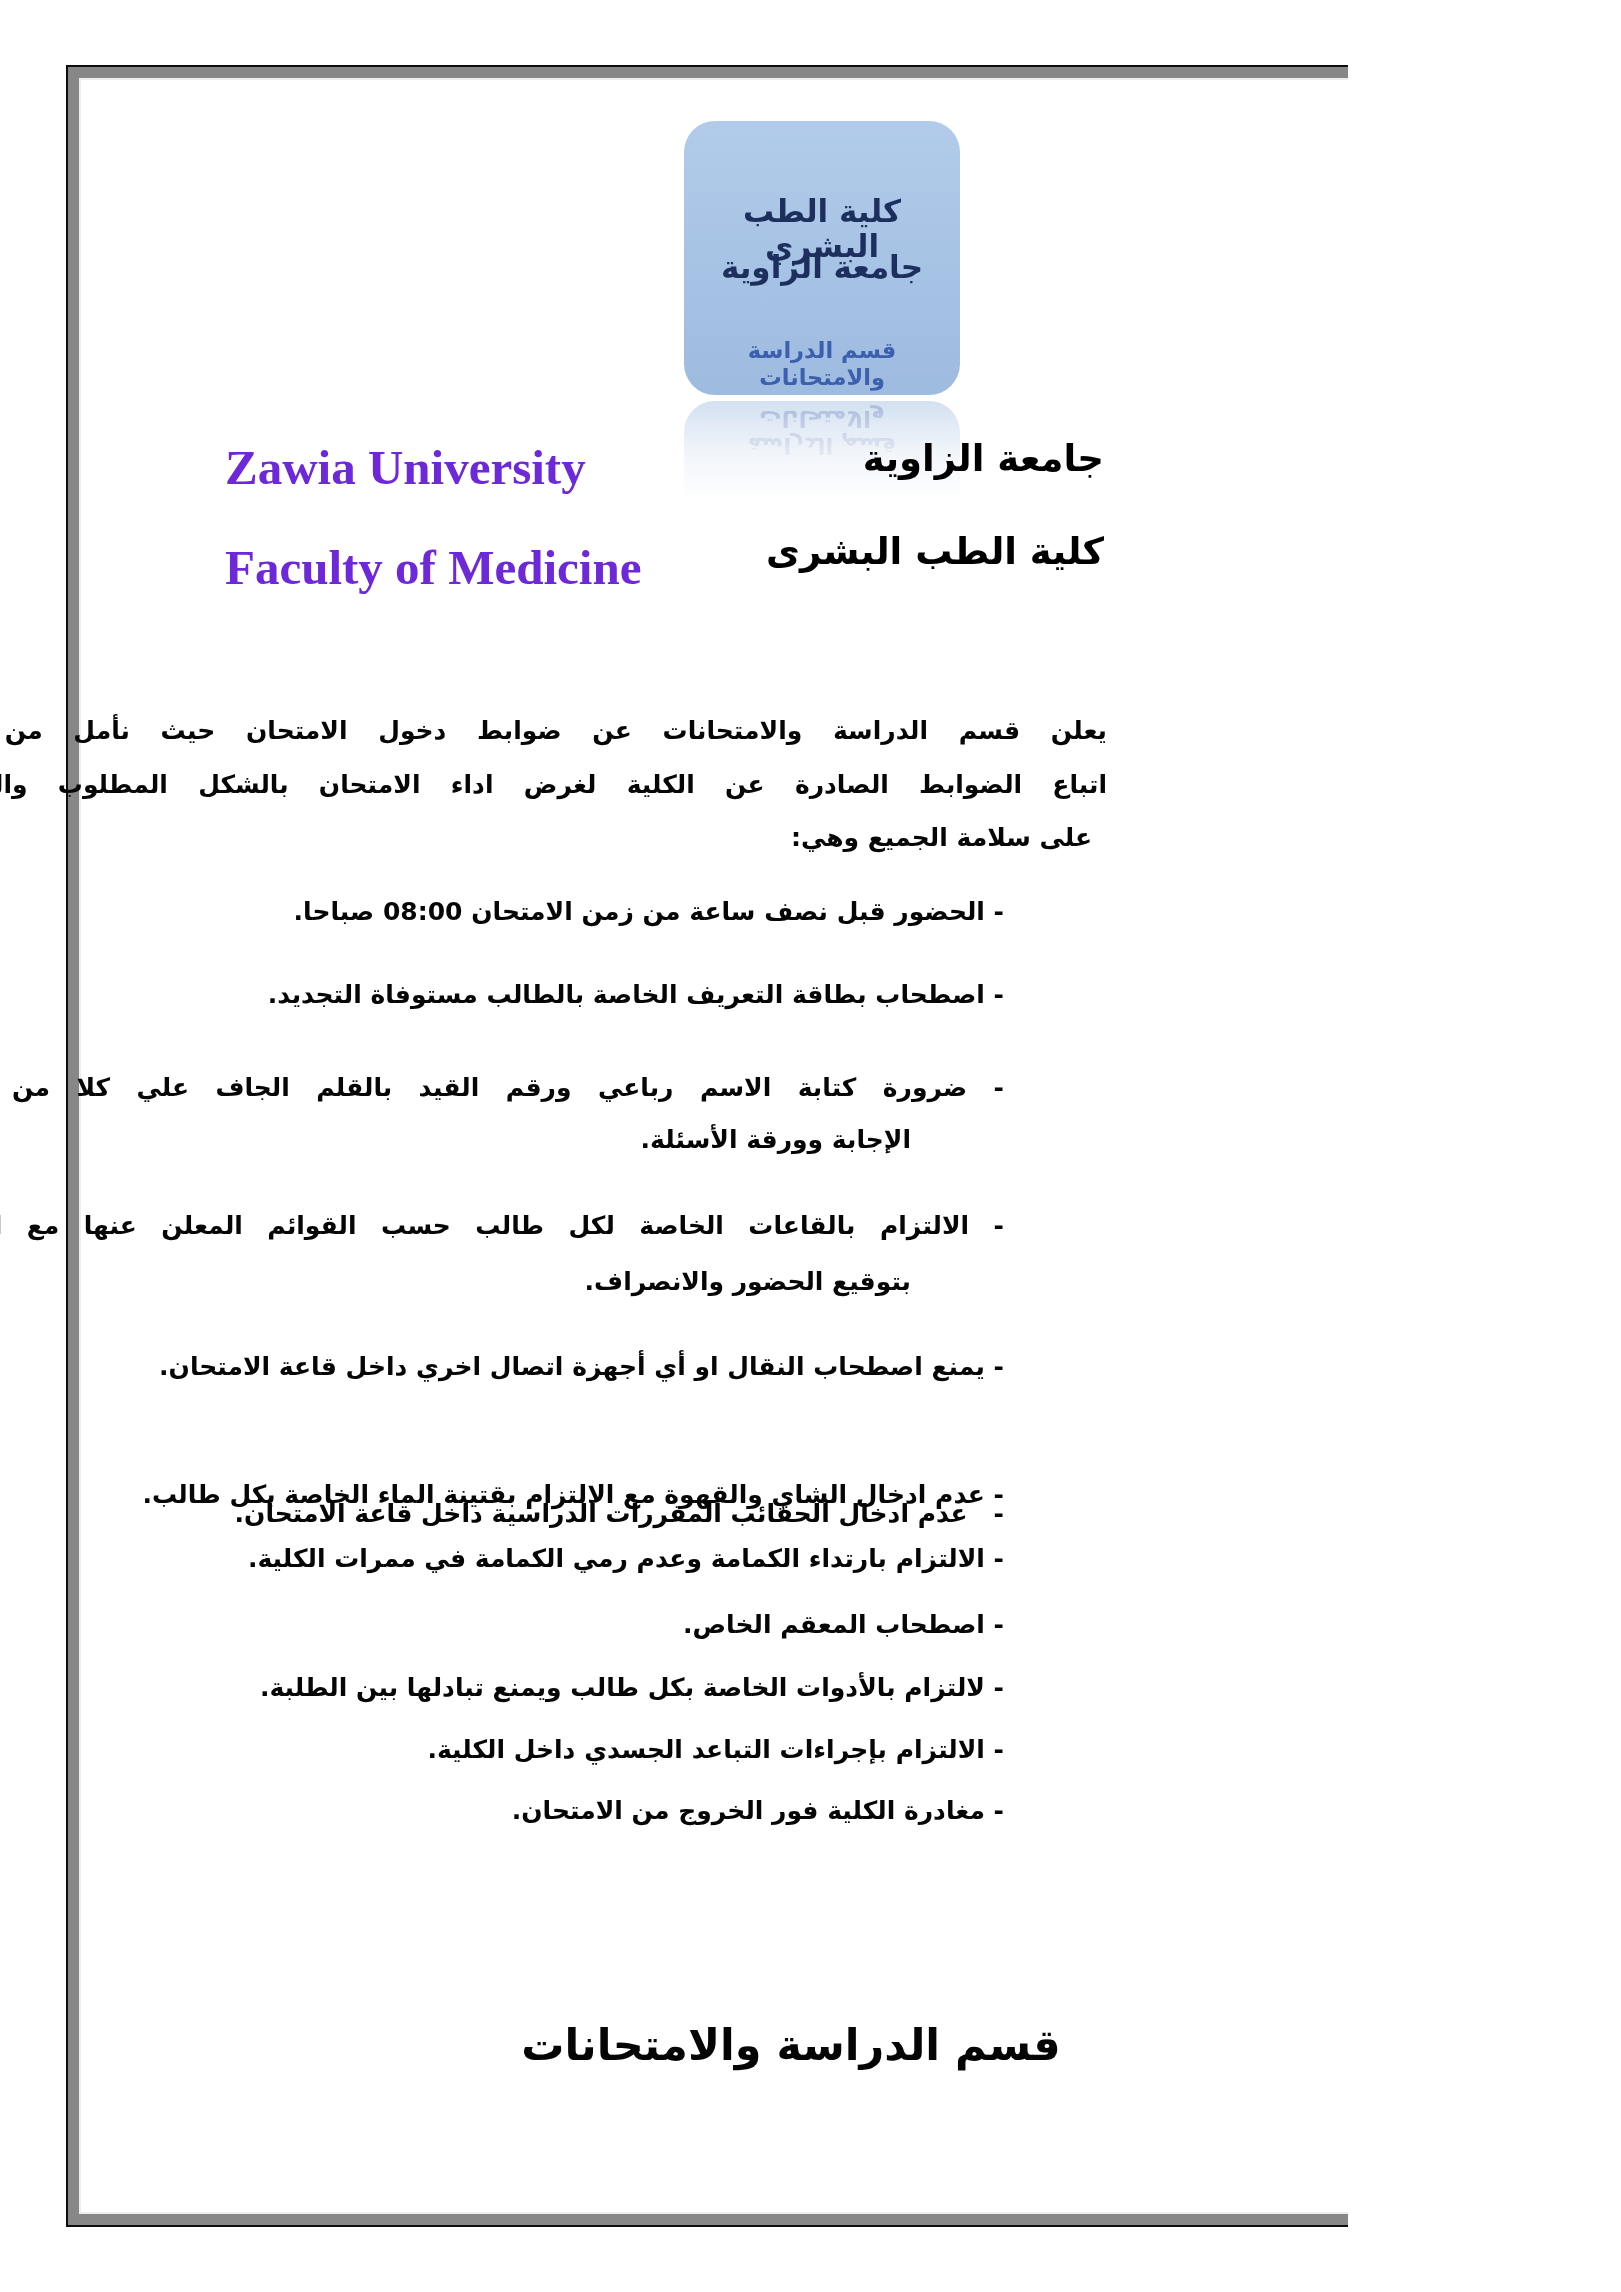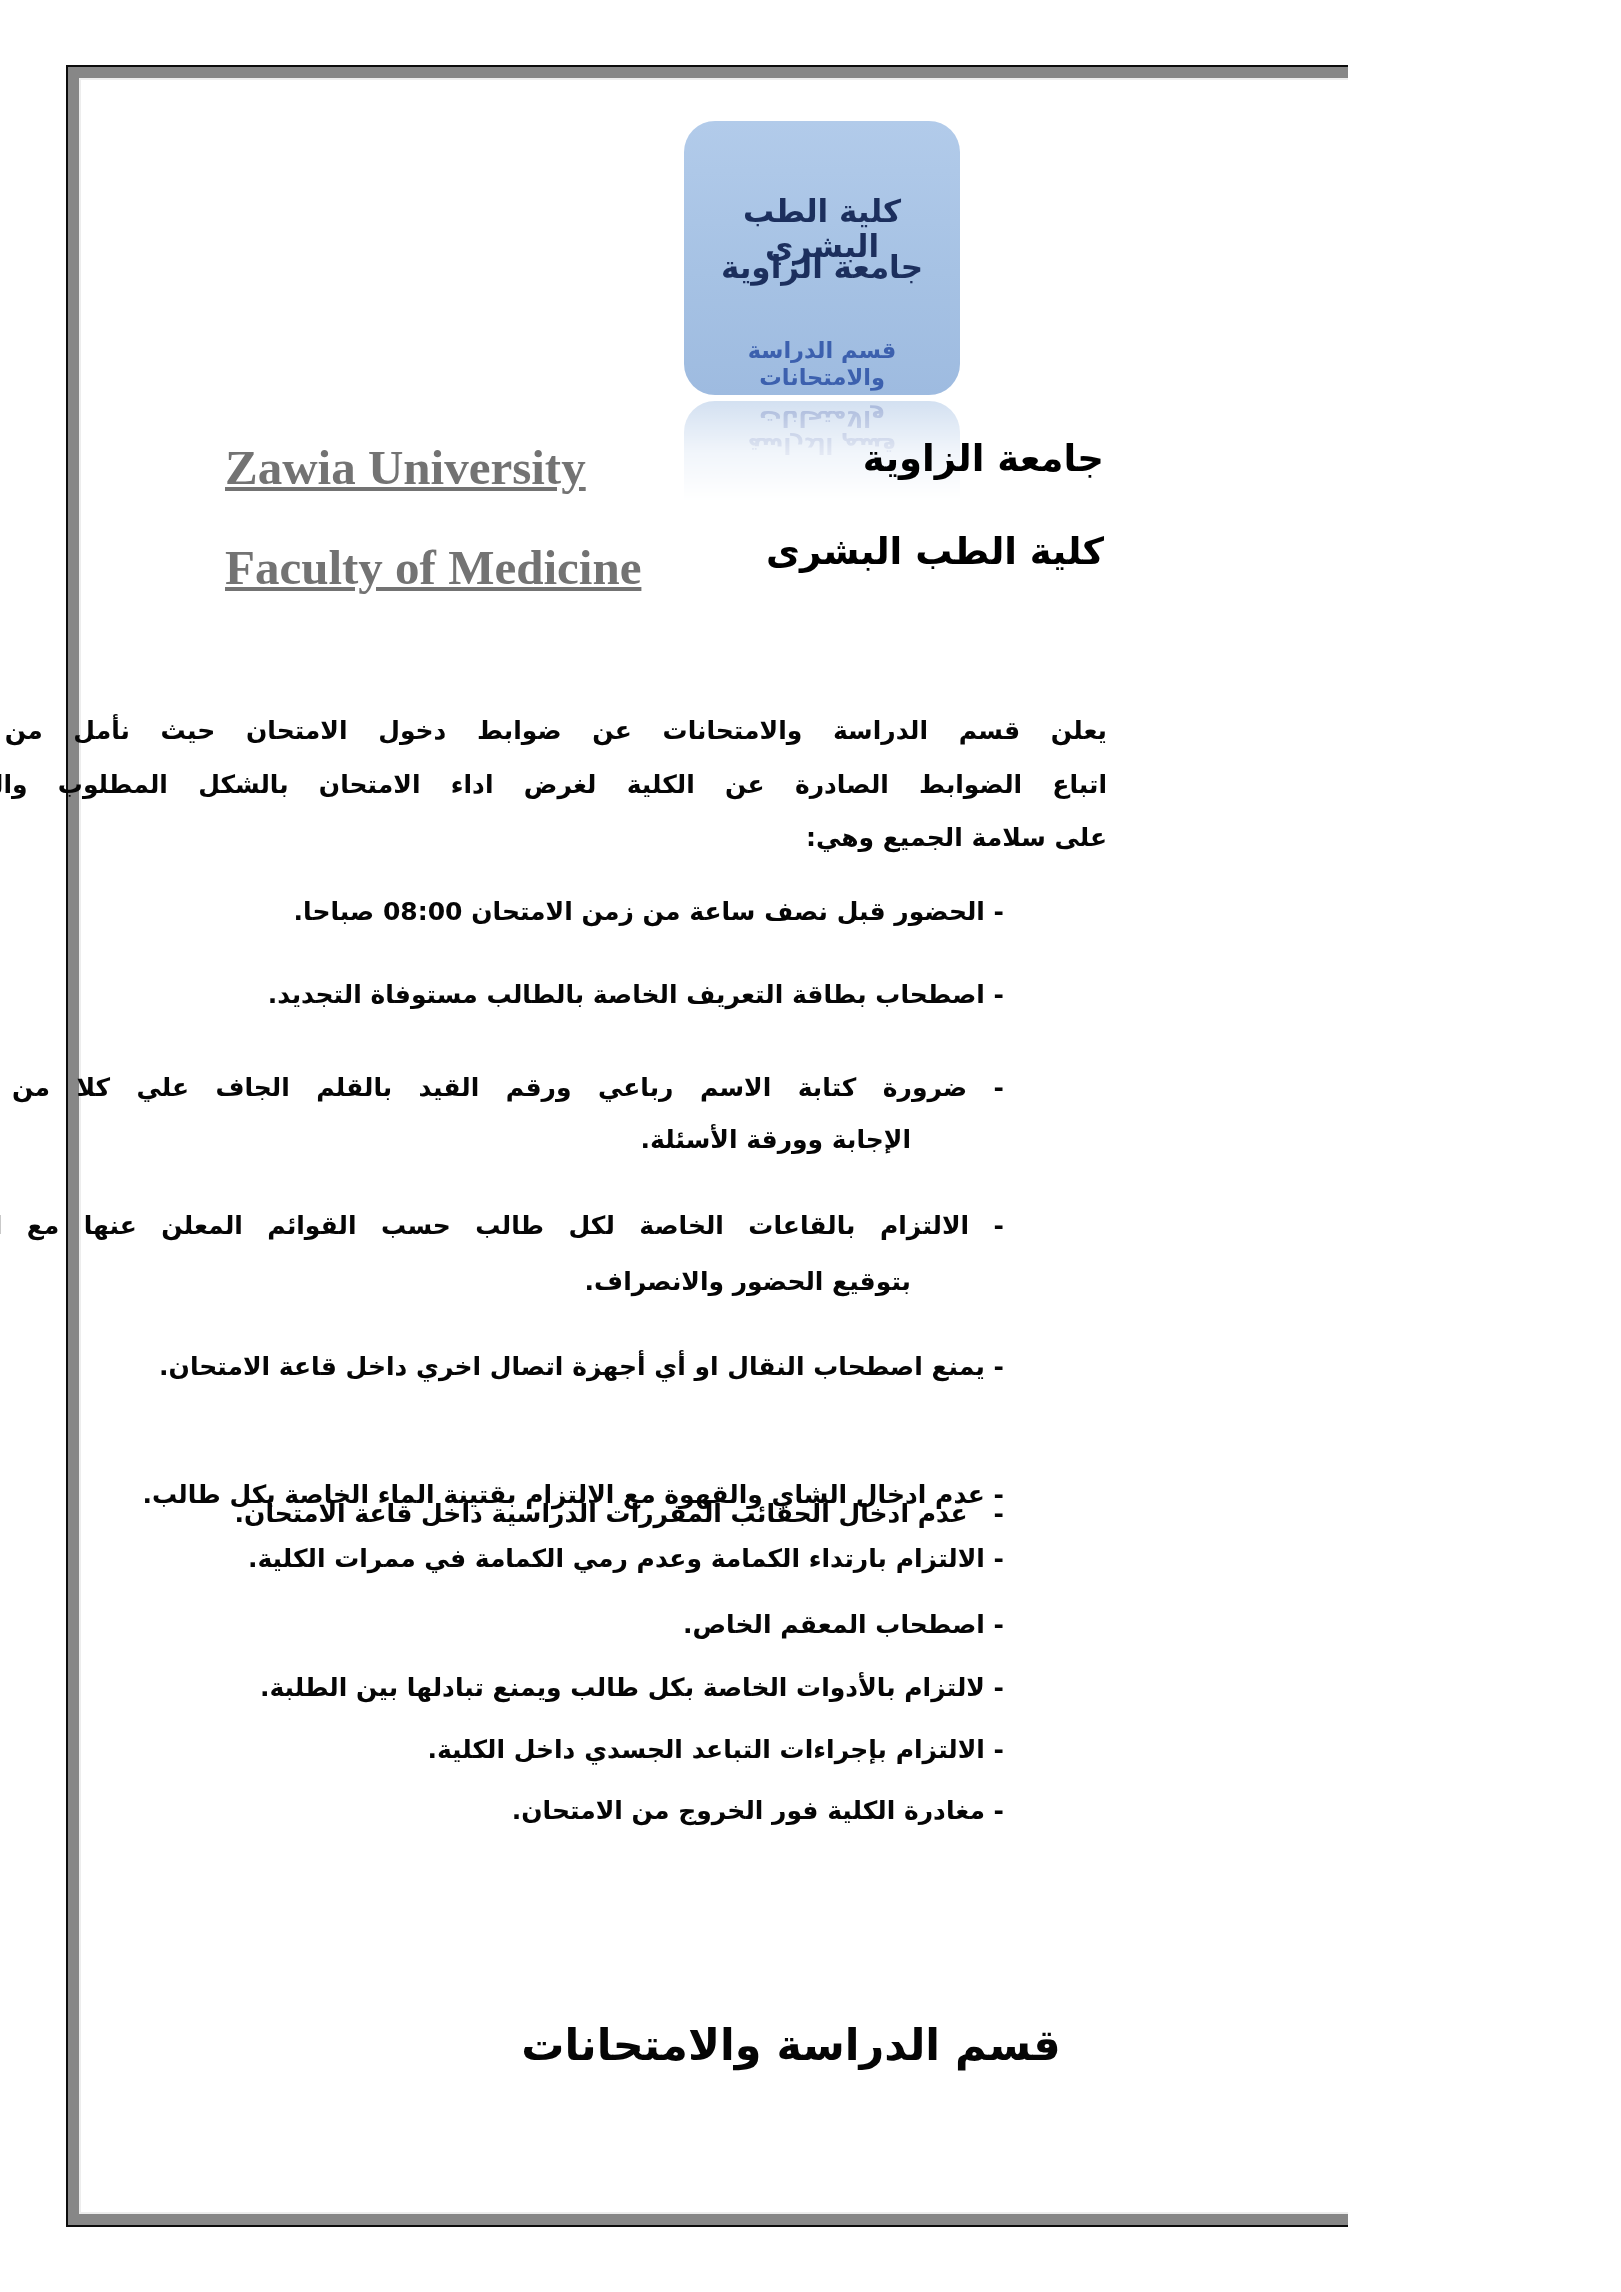--- a/index.html
+++ b/index.html
@@ -33,9 +33,9 @@
   .logo-copy { left:0; top:0; transform:scaleY(-1); }
 
   
-  .h-en { position:absolute; left:225px; top:418px; color:#737373;
+  .h-en { position:absolute; left:225px; top:418px; color:#6d28d9;
           font-family:"Liberation Serif", serif; font-weight:bold; font-size:49px; line-height:100px;
-          white-space:nowrap;text-decoration:underline; }
+          white-space:nowrap; }
   .h-ar { position:absolute; right:244px; top:412px; color:#000; direction:rtl; text-align:right;
           font-weight:bold; font-size:37px; line-height:93px; white-space:nowrap; }
 

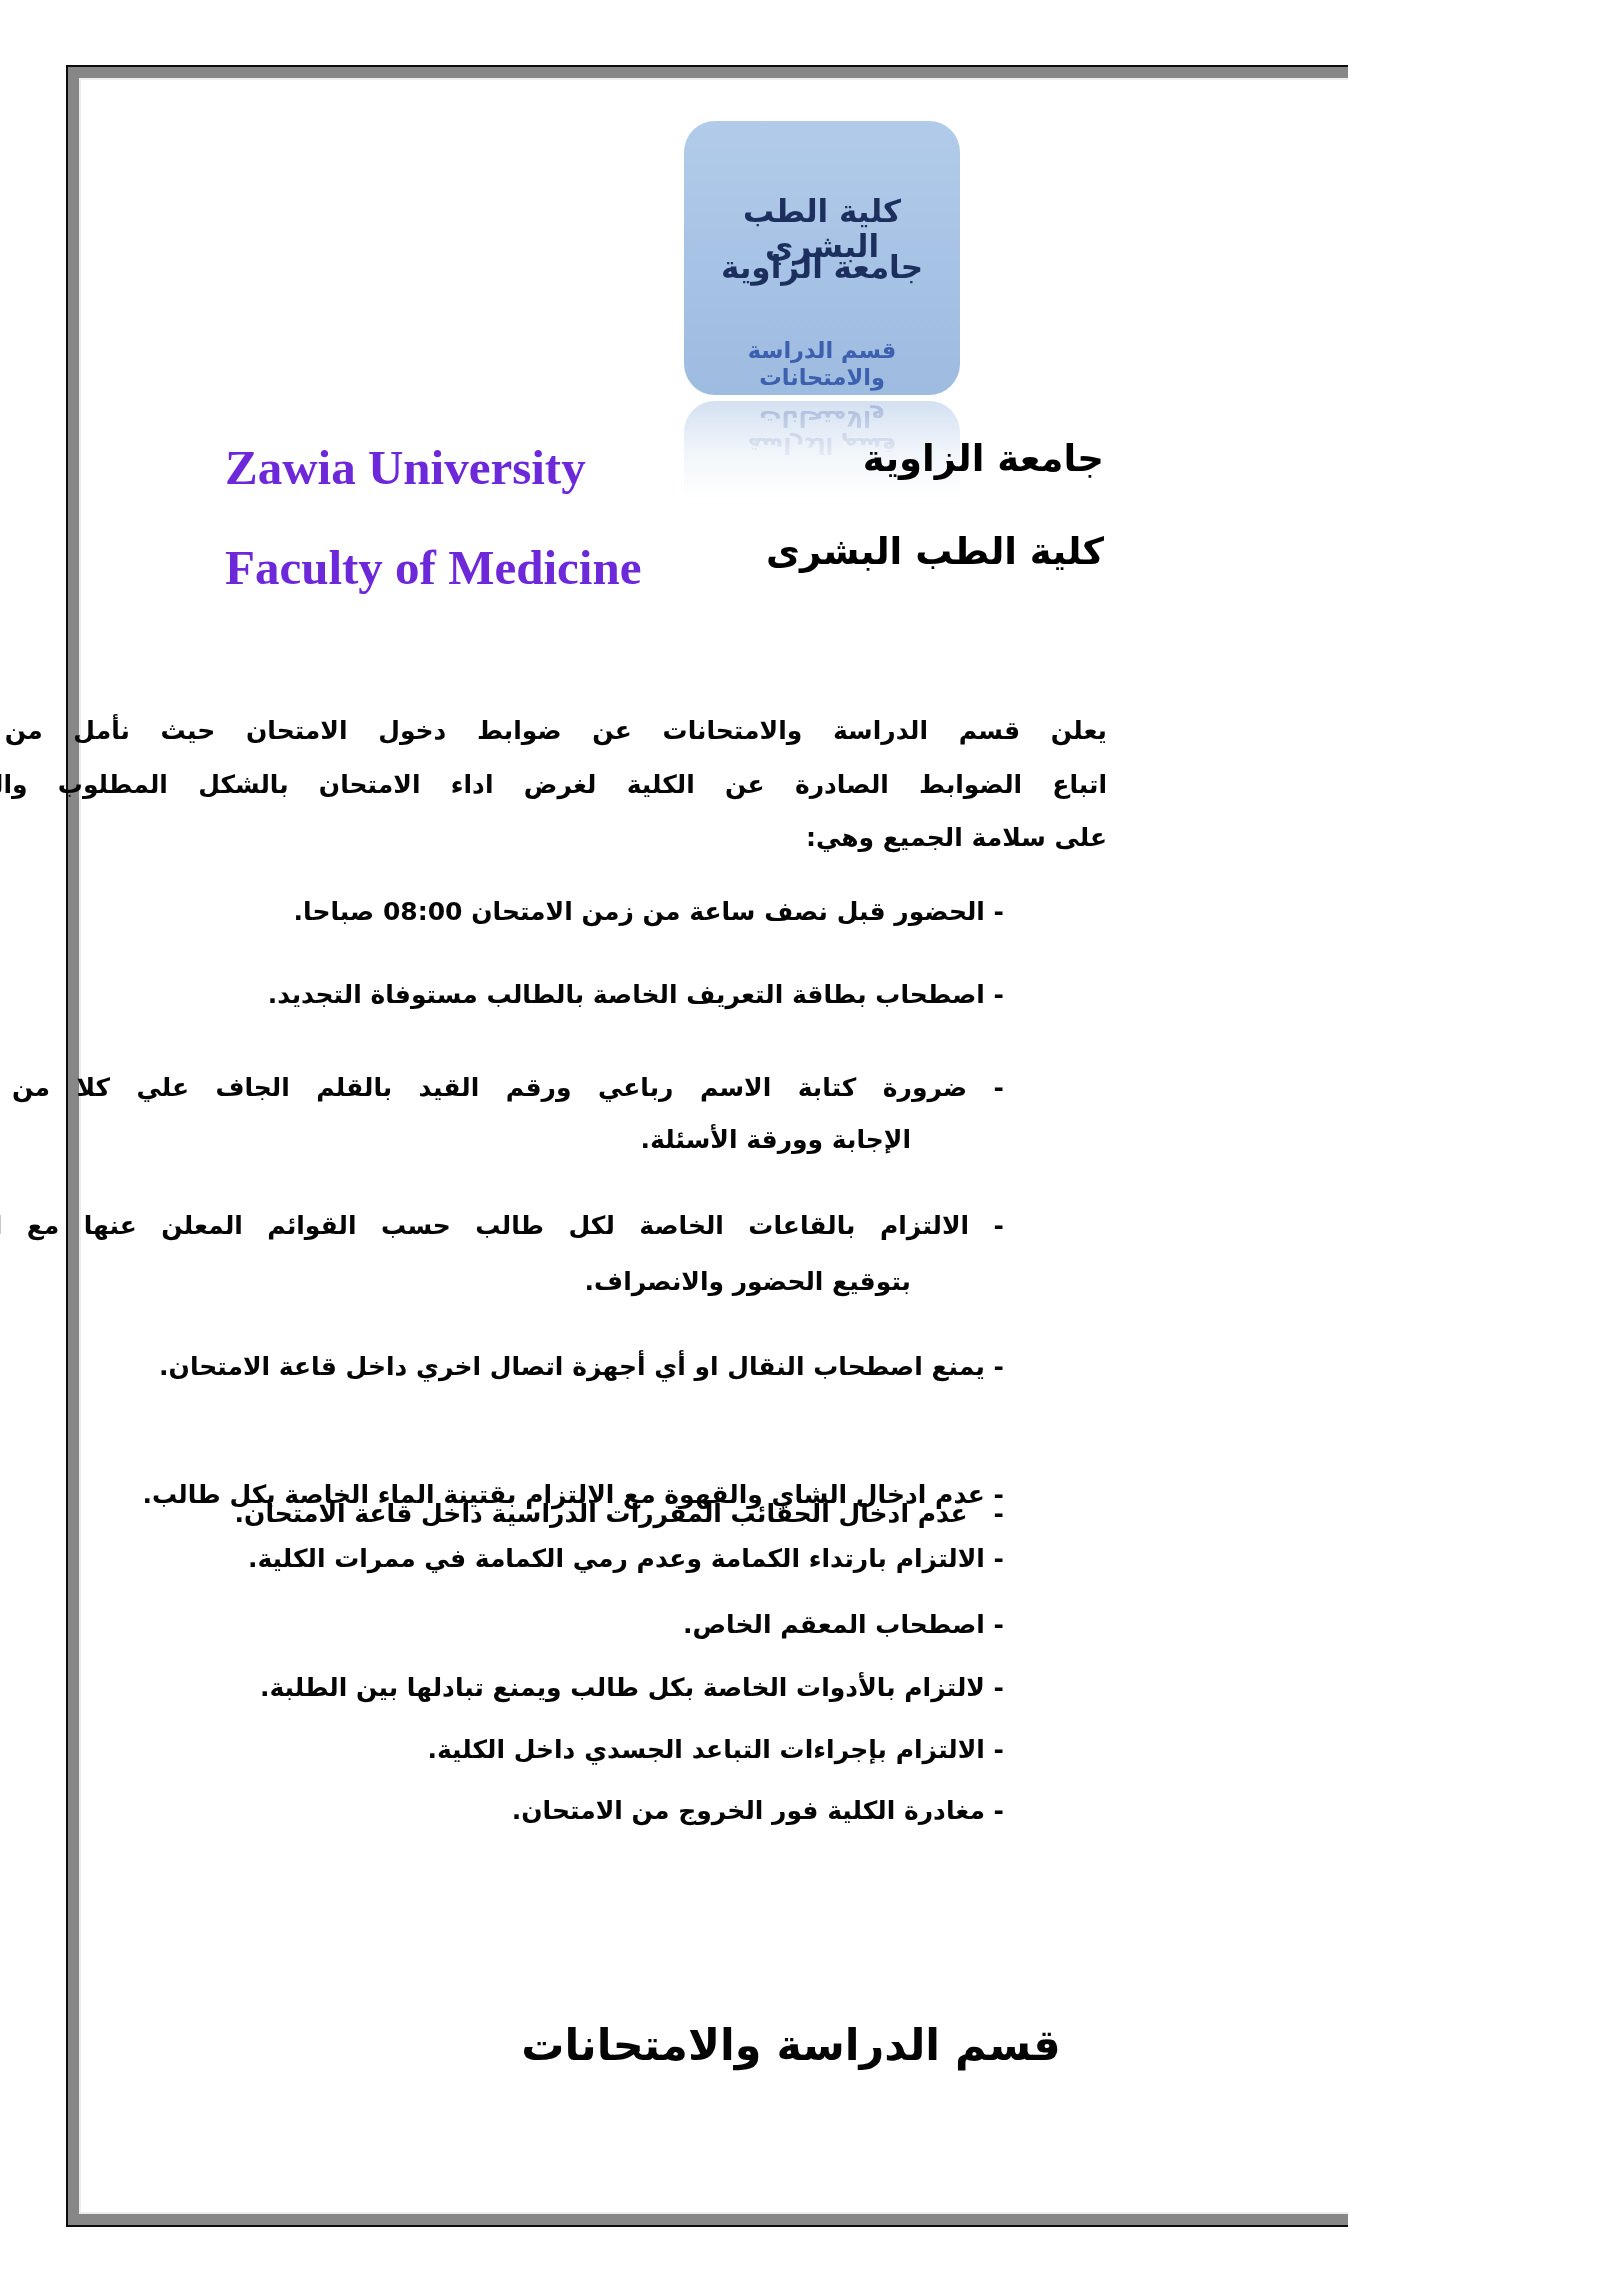--- a/index.html
+++ b/index.html
@@ -43,7 +43,7 @@
   .ln { position:absolute; direction:rtl; font-weight:bold; font-size:25px; line-height:45px;
         color:#060606; }
   .fill-intro { right:241px; width:1213px; text-align:justify; text-align-last:justify; }
-  .short-intro { right:241px; text-align:right; white-space:nowrap; }
+  .short-intro { right:256px; text-align:right; white-space:nowrap; }
   .fill-rule  { right:344px; width:1091px; text-align:justify; text-align-last:justify; }
   .short-rule { right:344px; text-align:right; white-space:nowrap; }
   .cont-rule  { right:437px; text-align:right; white-space:nowrap; }

